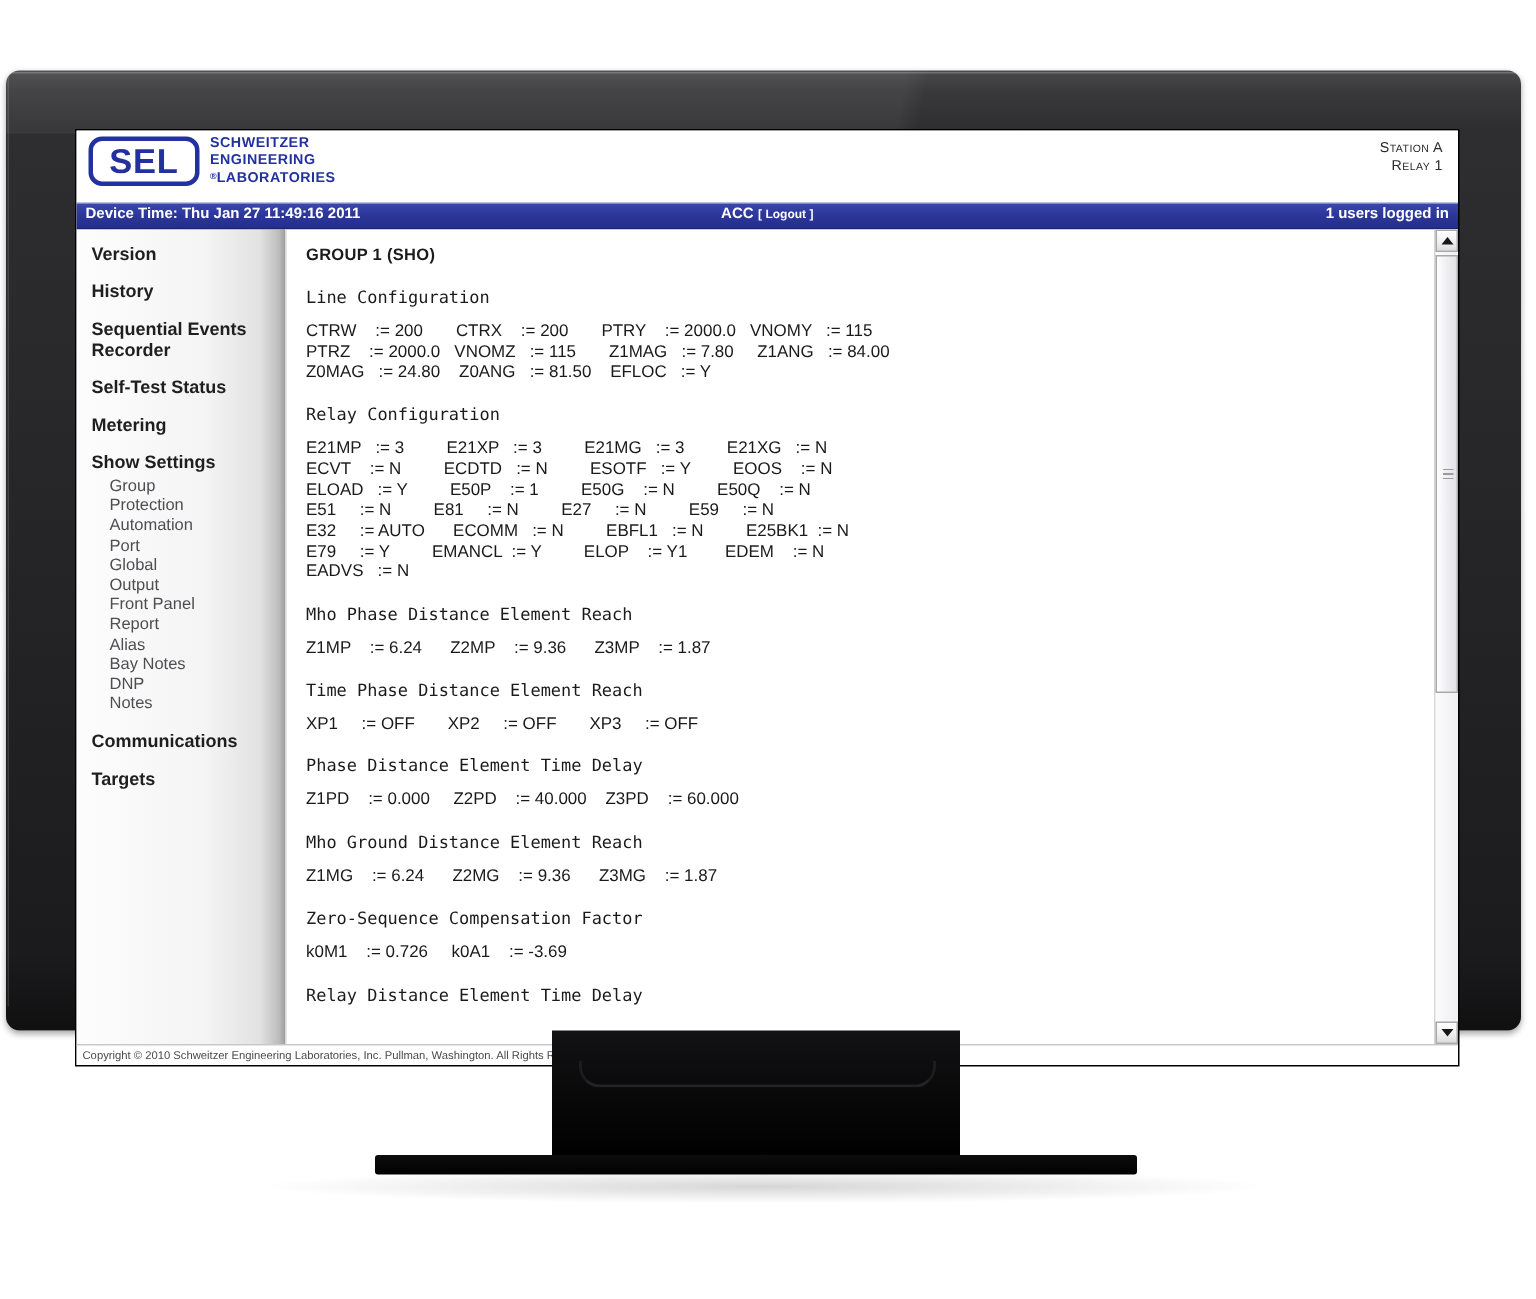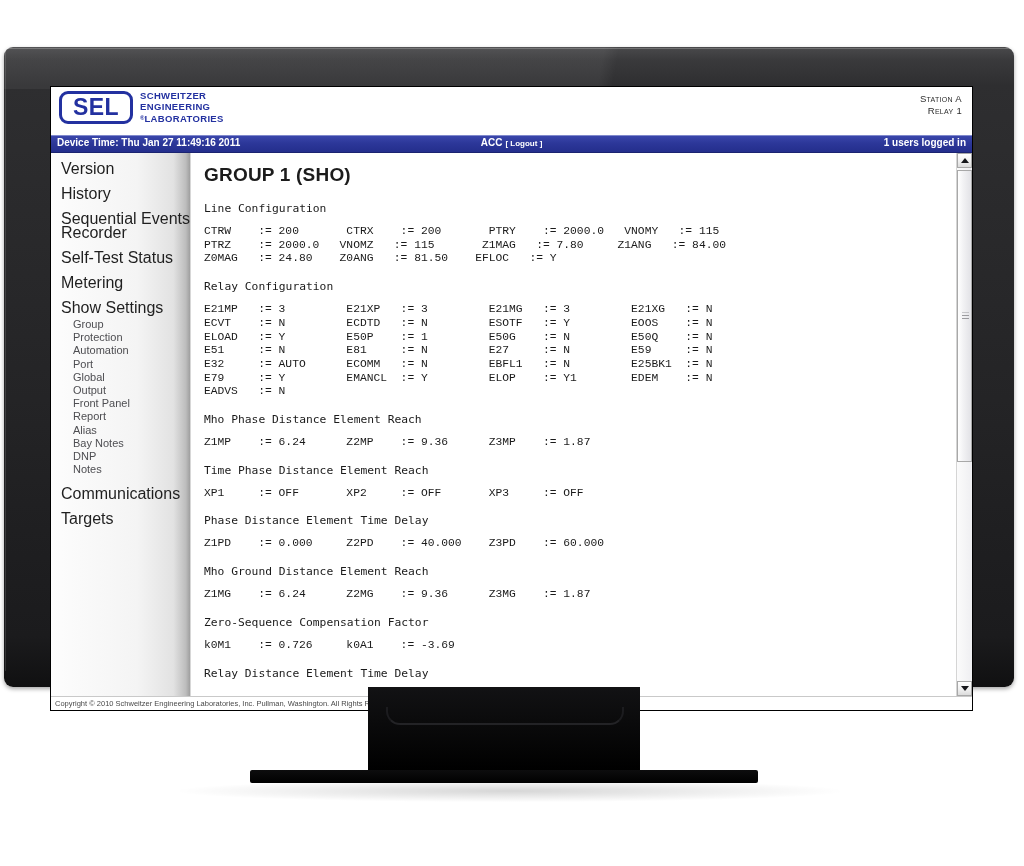--- a/index.html
+++ b/index.html
@@ -189,8 +189,8 @@
     overflow: hidden;
   }
   .nav-top {
-    font-size: 16px;
-    font-weight: normal;
+    font-size: 12px;
+    font-weight: bold;
     color: #1f1f1f;
     line-height: 14px;
     margin-bottom: 11px;

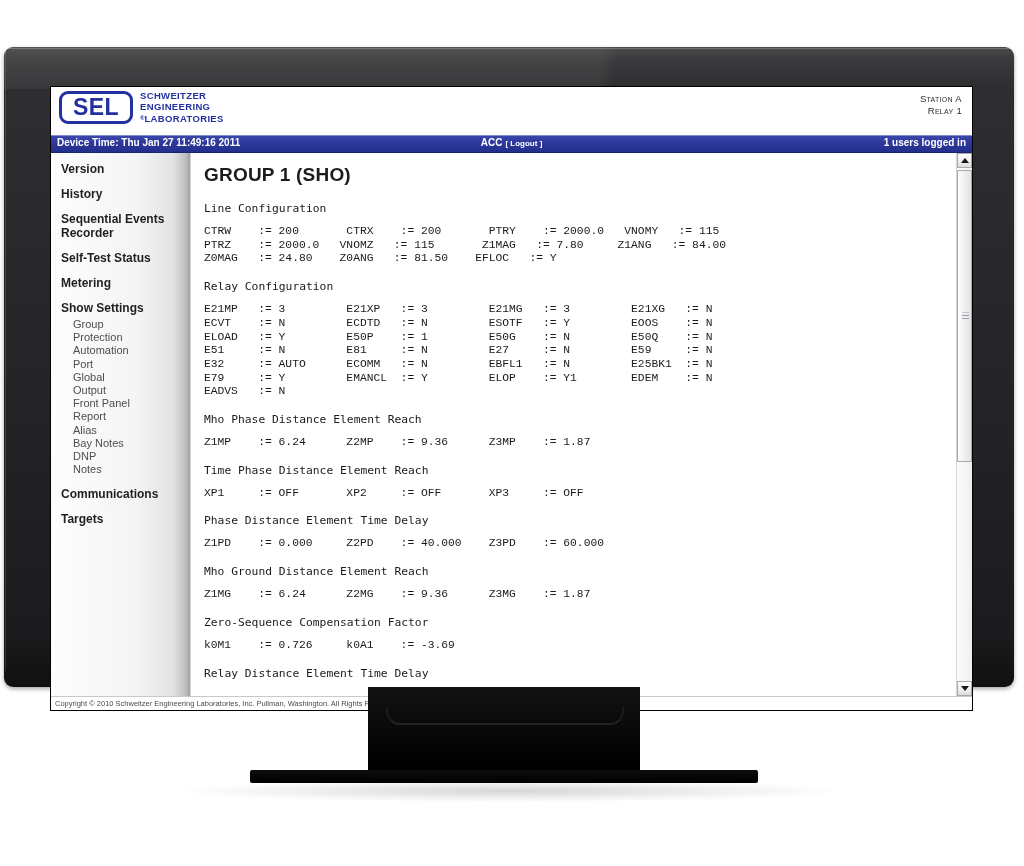--- a/index.html
+++ b/index.html
@@ -224,7 +224,7 @@
     position: relative;
   }
   #page-title {
-    font-size: 19px;
+    font-size: 11px;
     font-weight: bold;
     color: #1c1c1c;
     margin: 0 0 16px 0;

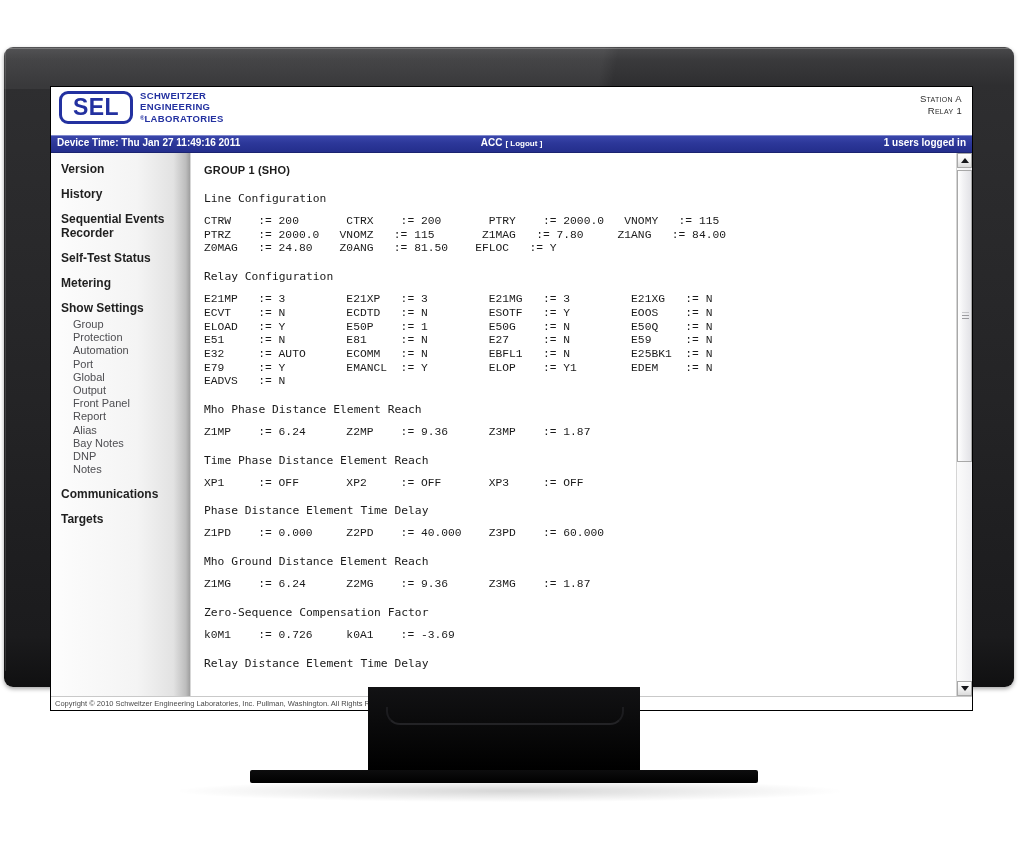--- a/index.html
+++ b/index.html
@@ -239,7 +239,7 @@
     line-height: 14px;
   }
   .sect-rows {
-    font-family: Liberation Mono, monospace;
+    font-family: Liberation Sans, sans-serif;
     font-size: 11.3px;
     color: #1a1a1a;
     line-height: 13.7px;

